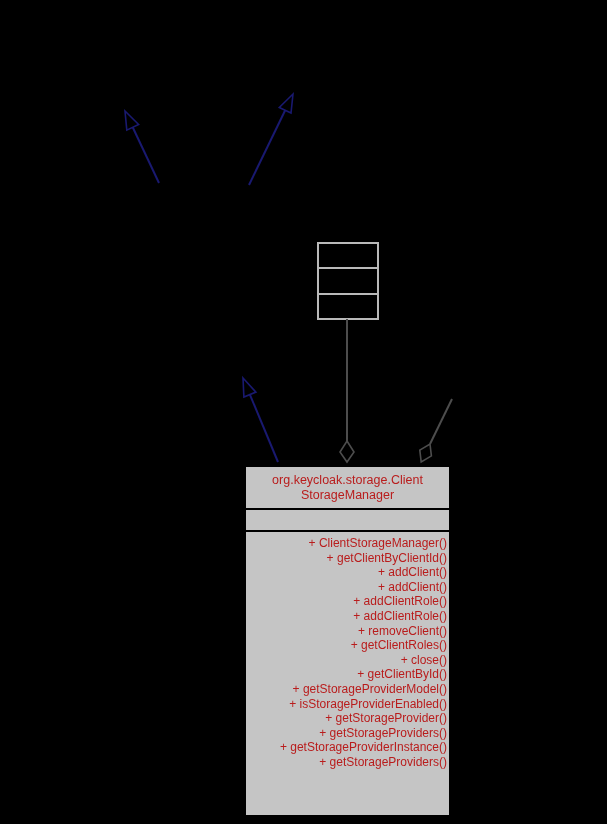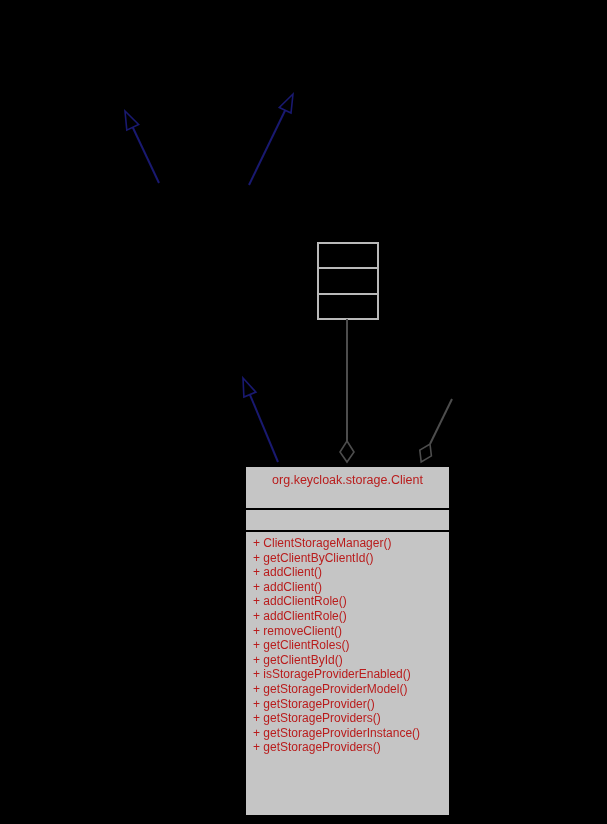--- a/index.html
+++ b/index.html
@@ -98,6 +98,7 @@
   <div class="class-node">
     <div class="compartment title">
       <div>org.keycloak.storage.Client</div>
+      <div>StorageManager</div>
     </div>
     <div class="compartment attrs"></div>
     <div class="compartment methods">

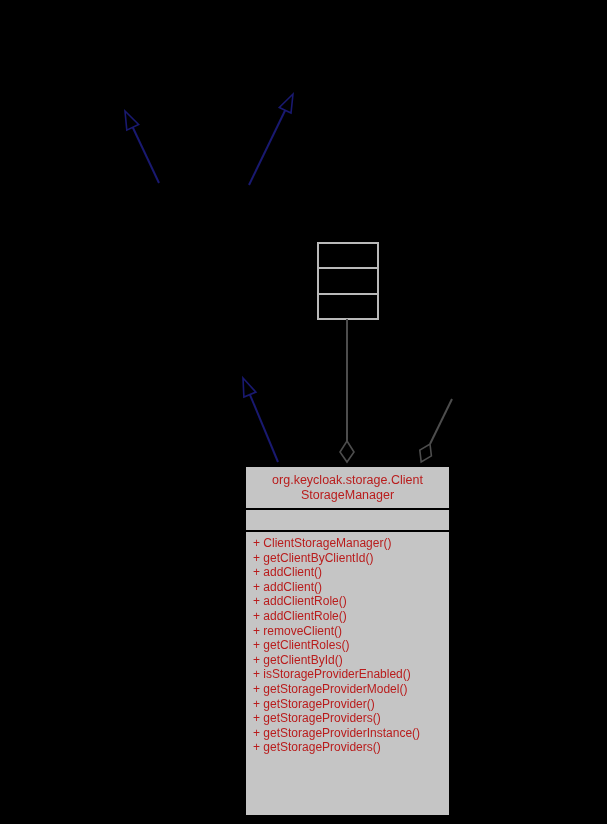--- a/index.html
+++ b/index.html
@@ -53,6 +53,7 @@
     padding: 4px 2px 0 7px;
     white-space: nowrap;
     overflow: hidden;
+    text-align: right;
   }
   .method-item { height: 14.6px; }
 </style>

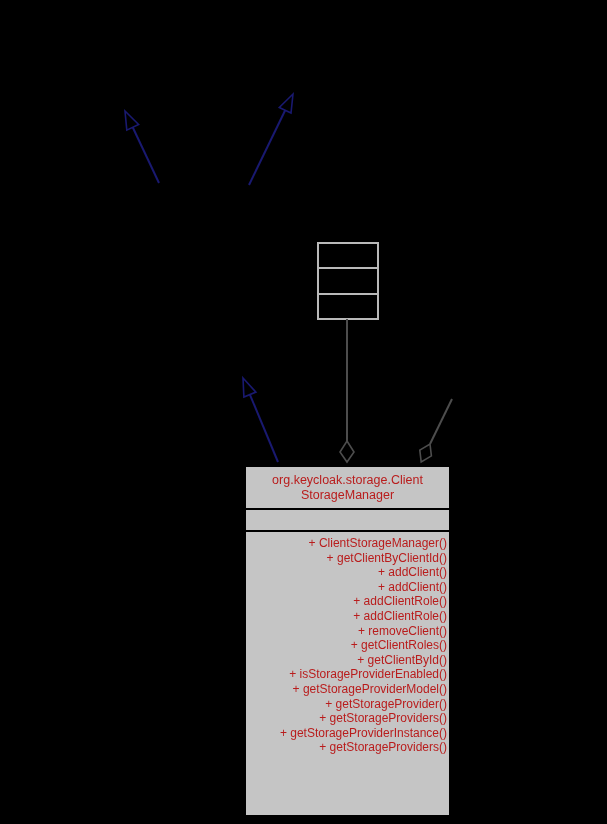--- a/index.html
+++ b/index.html
@@ -111,6 +111,7 @@
       <div class="method-item">+ addClientRole()</div>
       <div class="method-item">+ removeClient()</div>
       <div class="method-item">+ getClientRoles()</div>
+      <div class="method-item">+ close()</div>
       <div class="method-item">+ getClientById()</div>
       <div class="method-item">+ isStorageProviderEnabled()</div>
       <div class="method-item">+ getStorageProviderModel()</div>

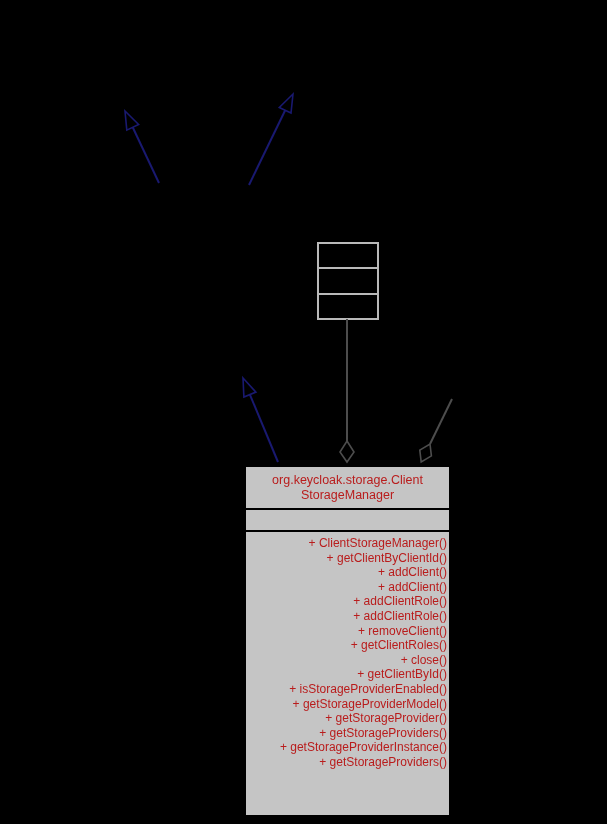--- a/index.html
+++ b/index.html
@@ -113,8 +113,8 @@
       <div class="method-item">+ getClientRoles()</div>
       <div class="method-item">+ close()</div>
       <div class="method-item">+ getClientById()</div>
+      <div class="method-item">+ getStorageProviderModel()</div>
       <div class="method-item">+ isStorageProviderEnabled()</div>
-      <div class="method-item">+ getStorageProviderModel()</div>
       <div class="method-item">+ getStorageProvider()</div>
       <div class="method-item">+ getStorageProviders()</div>
       <div class="method-item">+ getStorageProviderInstance()</div>

